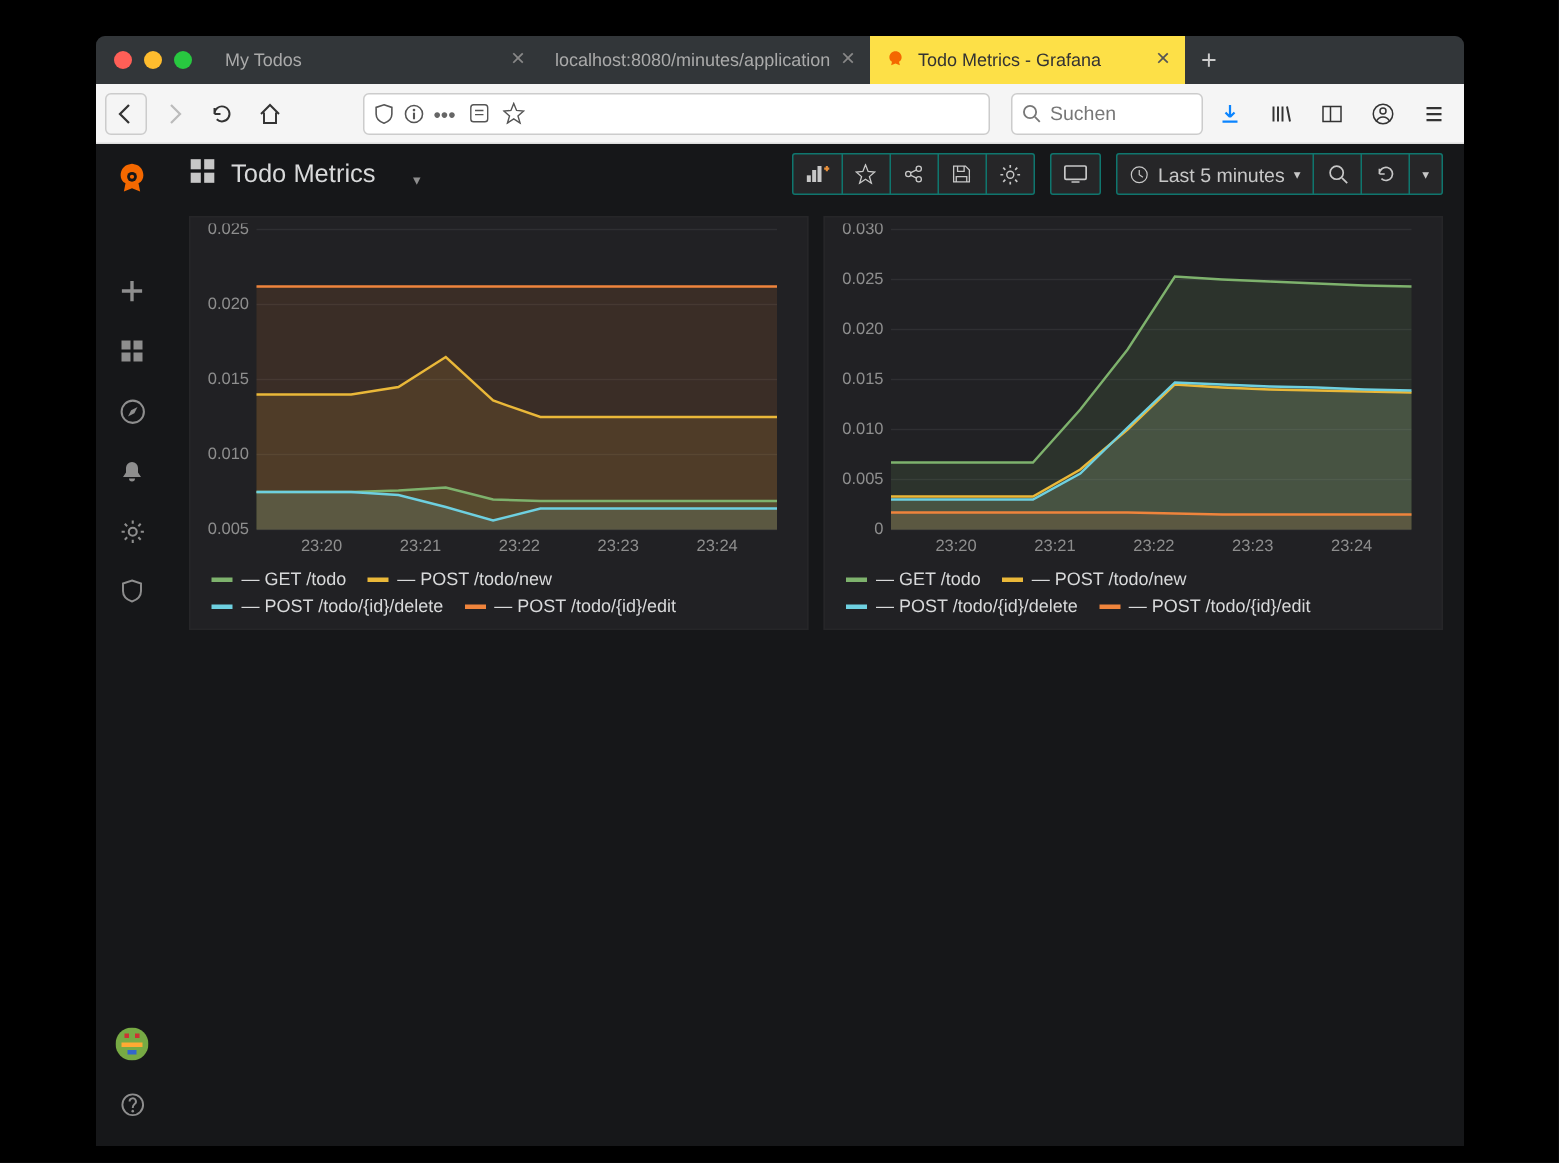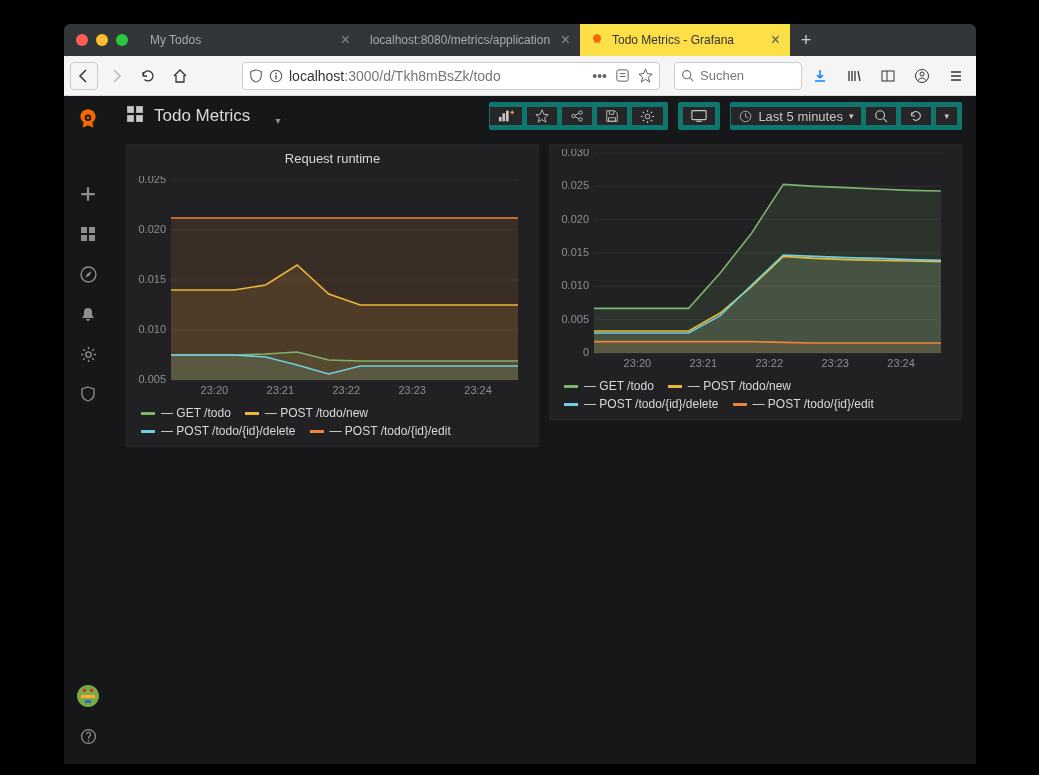--- a/index.html
+++ b/index.html
@@ -76,7 +76,7 @@
         <span class="tab-close">×</span>
       </div>
       <div class="tab inactive localhost">
-        <span style="overflow:hidden;text-overflow:clip;white-space:nowrap;">localhost:8080/metrics/application</span>
+        <span style="overflow:hidden;text-overflow:clip;white-space:nowrap;">localhost:8080/minutes/application</span>
         <span class="tab-close">×</span>
       </div>
       <div class="tab active grafana">

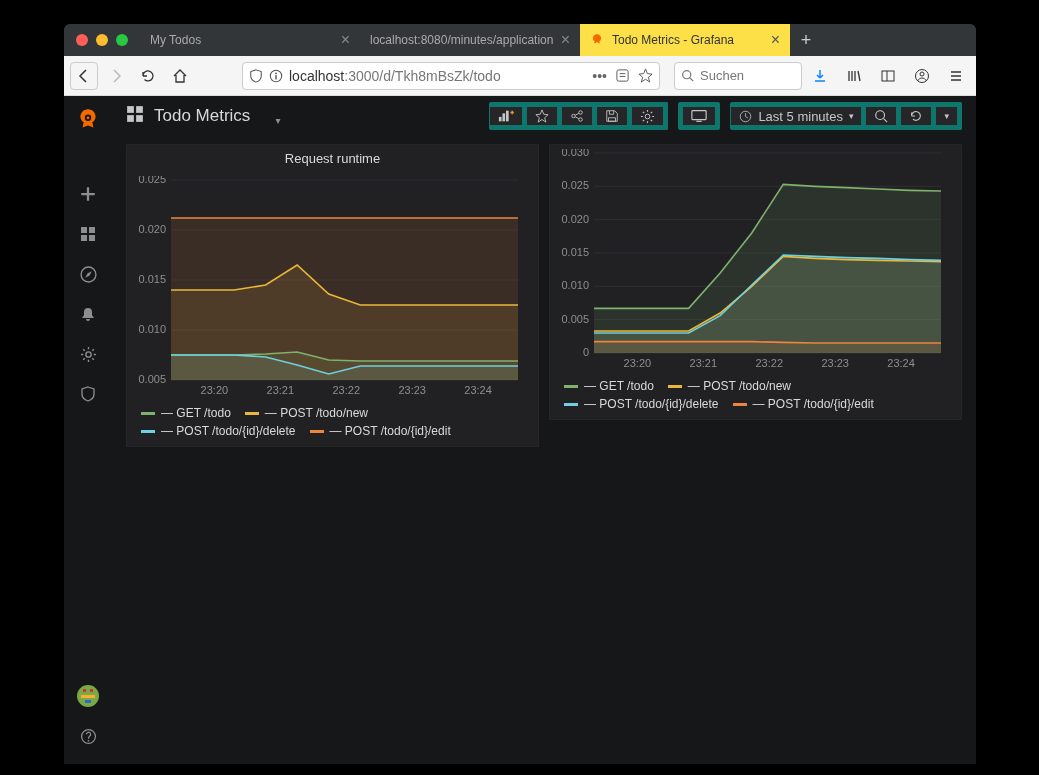--- a/index.html
+++ b/index.html
@@ -123,9 +123,6 @@
           <circle cx="8" cy="5" r="1" fill="#555"></circle>
           <rect x="7.2" y="7" width="1.6" height="5" fill="#555"></rect>
         </svg>
-      <span class="url-text">
-        <span>localhost</span><span class="url-grey">:3000/d/Tkh8mBsZk/todo</span>
-      </span>
       <span class="url-icons">
         <span>•••</span>
         <svg width="15" height="15" viewBox="0 0 16 16">

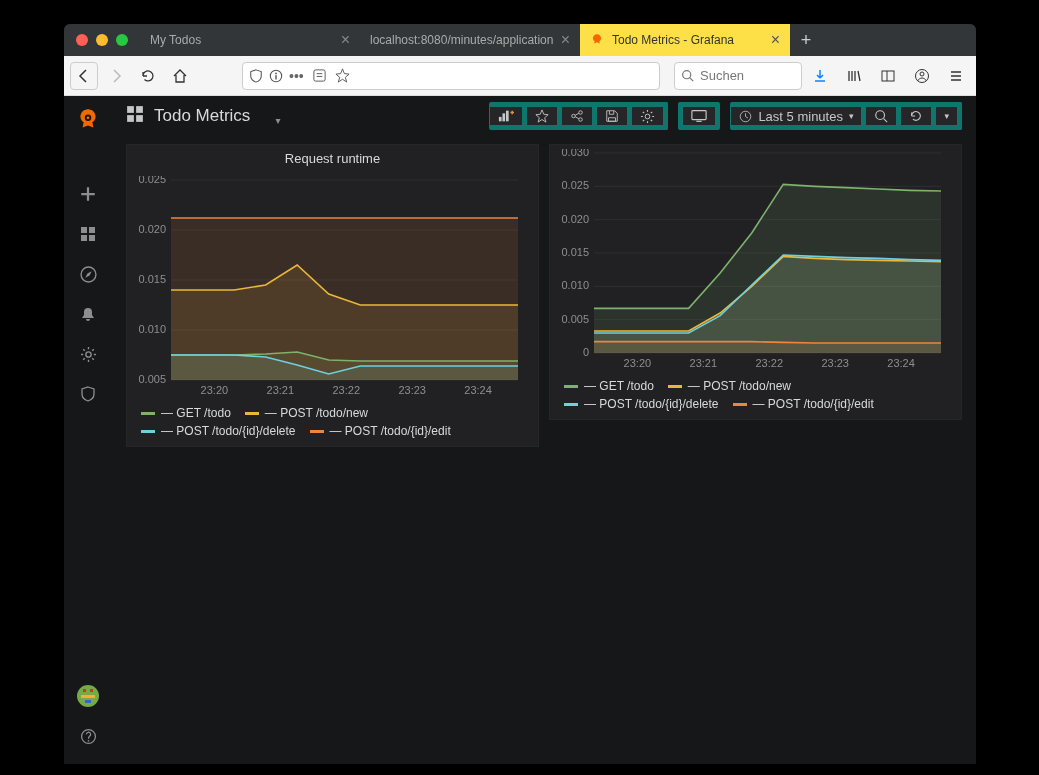--- a/index.html
+++ b/index.html
@@ -42,7 +42,7 @@
   .topbar { height: 40px; display: flex; align-items: center; padding: 0 14px; gap: 10px; color: #d8d9da; }
   .dash-title { font-size: 17px; font-weight: 400; display: flex; align-items: flex-end; gap: 25px; }
   .tb-spacer { flex: 1; }
-  .tb-btn { height: 28px; min-width: 32px; background: #262628; border: 5px solid #0f766e; border-radius: 2px; display: inline-flex; align-items: center; justify-content: center; color: #c7c7c7; font-size: 13px; padding: 0 8px; }
+  .tb-btn { height: 28px; min-width: 32px; background: #262628; border: 1px solid #0f766e; border-radius: 2px; display: inline-flex; align-items: center; justify-content: center; color: #c7c7c7; font-size: 13px; padding: 0 8px; }
   .tb-btn.highlight { color: #e78f3a; }
   .btn-group { display:flex; }
   .btn-group .tb-btn { border-radius: 0; border-left-width:0; }

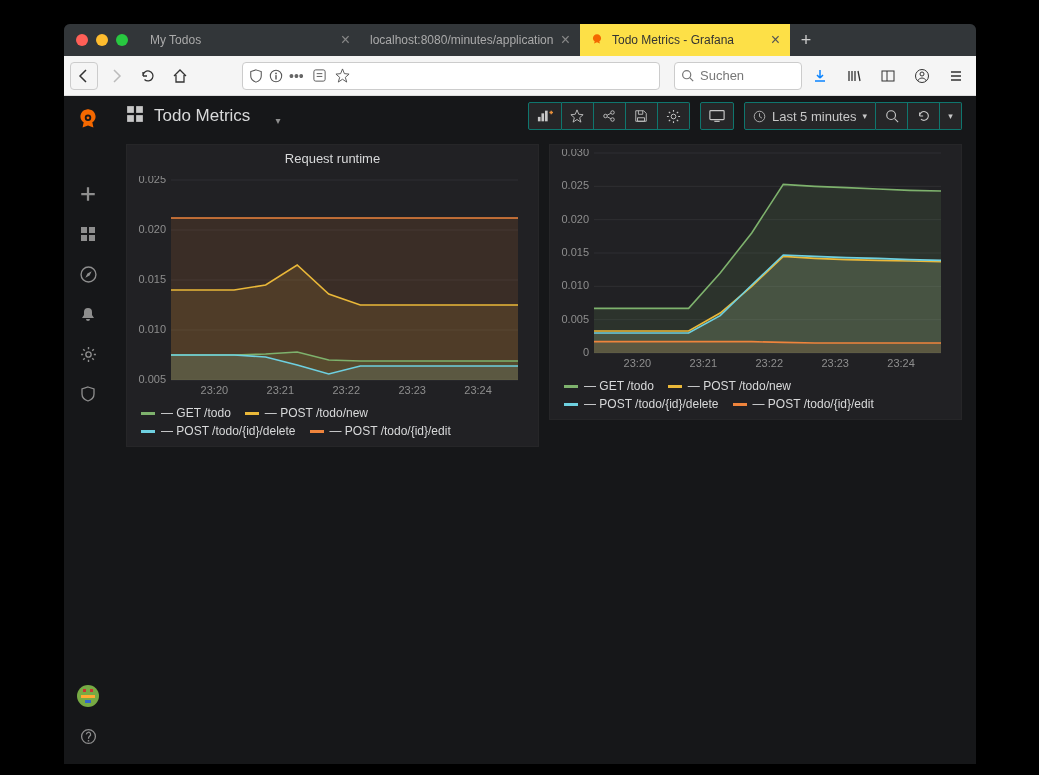--- a/index.html
+++ b/index.html
@@ -317,7 +317,6 @@
 
       <div class="panels">
         <div class="panel" id="panel-0">
-          <div class="panel-title">Request runtime</div>
           <div class="plot-wrap"><svg class="plot-svg" width="100%" height="100%" viewBox="0 0 395 222">
                 <line class="gridline" x1="40" x2="387" y1="204" y2="204"></line>
                 <text x="35" y="207" text-anchor="end">0.005</text>

